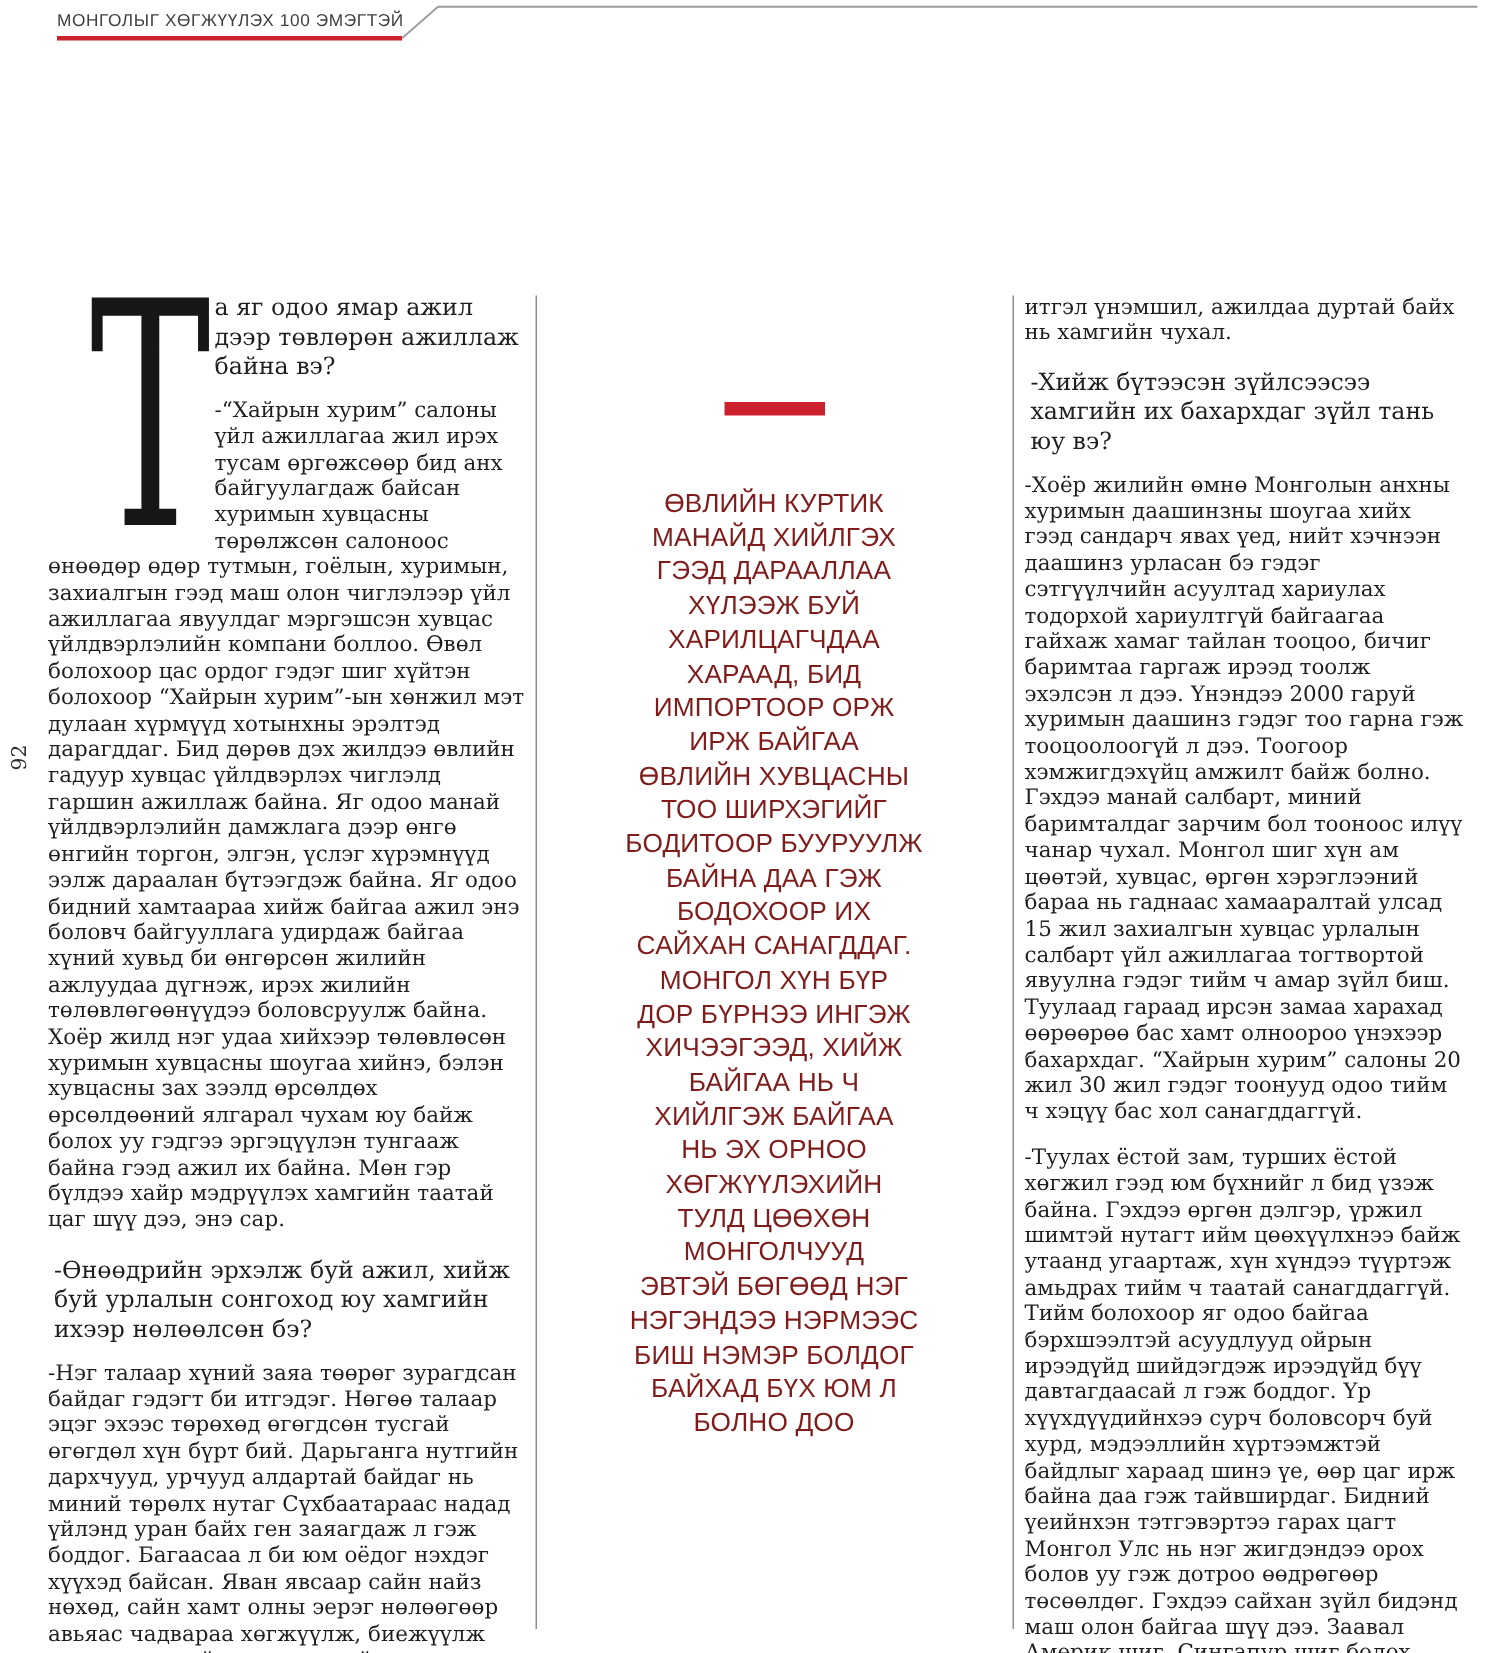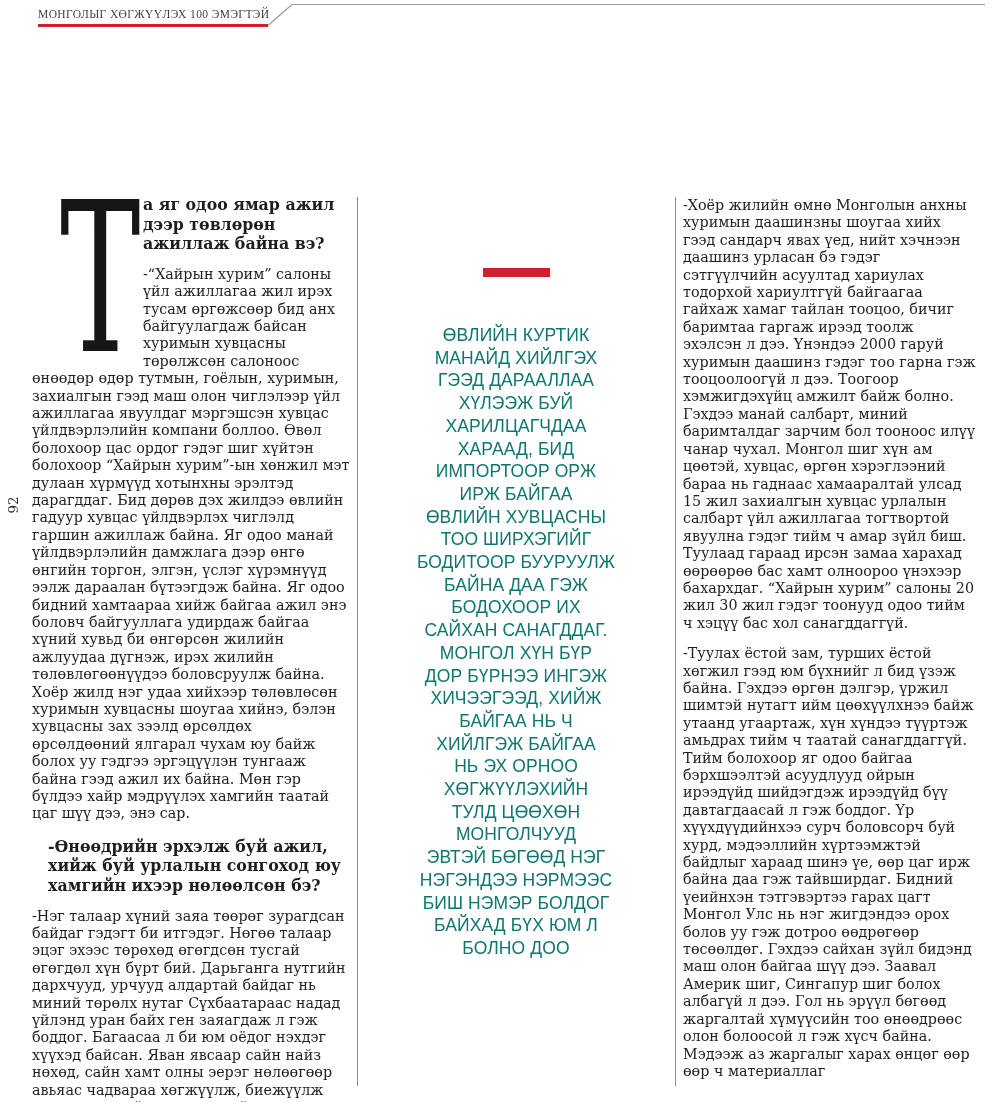--- a/index.html
+++ b/index.html
@@ -11,7 +11,7 @@
   
   .header-title {
     position:absolute; left:38px; top:8px;
-    font-family:Liberation Serif, serif;
+    font-family:Liberation Sans, sans-serif;
     font-size:11.5px; letter-spacing:0.4px; color:#3f3f3f; white-space:nowrap;
   }
   .header-underline { position:absolute; left:38px; top:24px; width:230px; height:2.5px; }

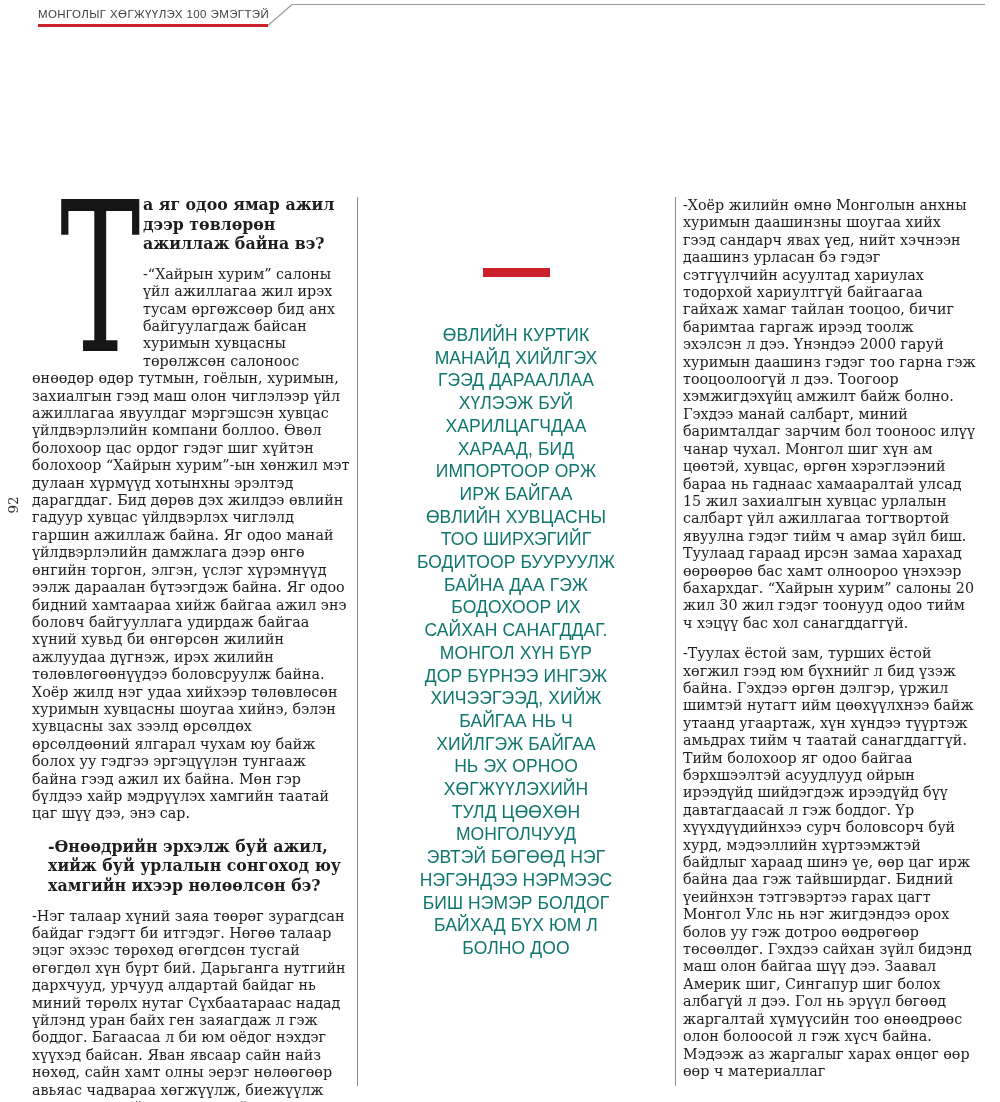--- a/index.html
+++ b/index.html
@@ -36,7 +36,7 @@
   
   p { margin:0; }
   .body-text { font-size:14.3px; line-height:17.4px; margin-bottom:13px; text-align:left; }
-  .question  { font-weight:700; font-size:15.8px; line-height:19.6px; margin:14px 0 12px 16px; }
+  .question  { font-weight:400; font-size:15.8px; line-height:19.6px; margin:14px 0 12px 4px; }
   .mt0 { margin-top:0; }
 
   

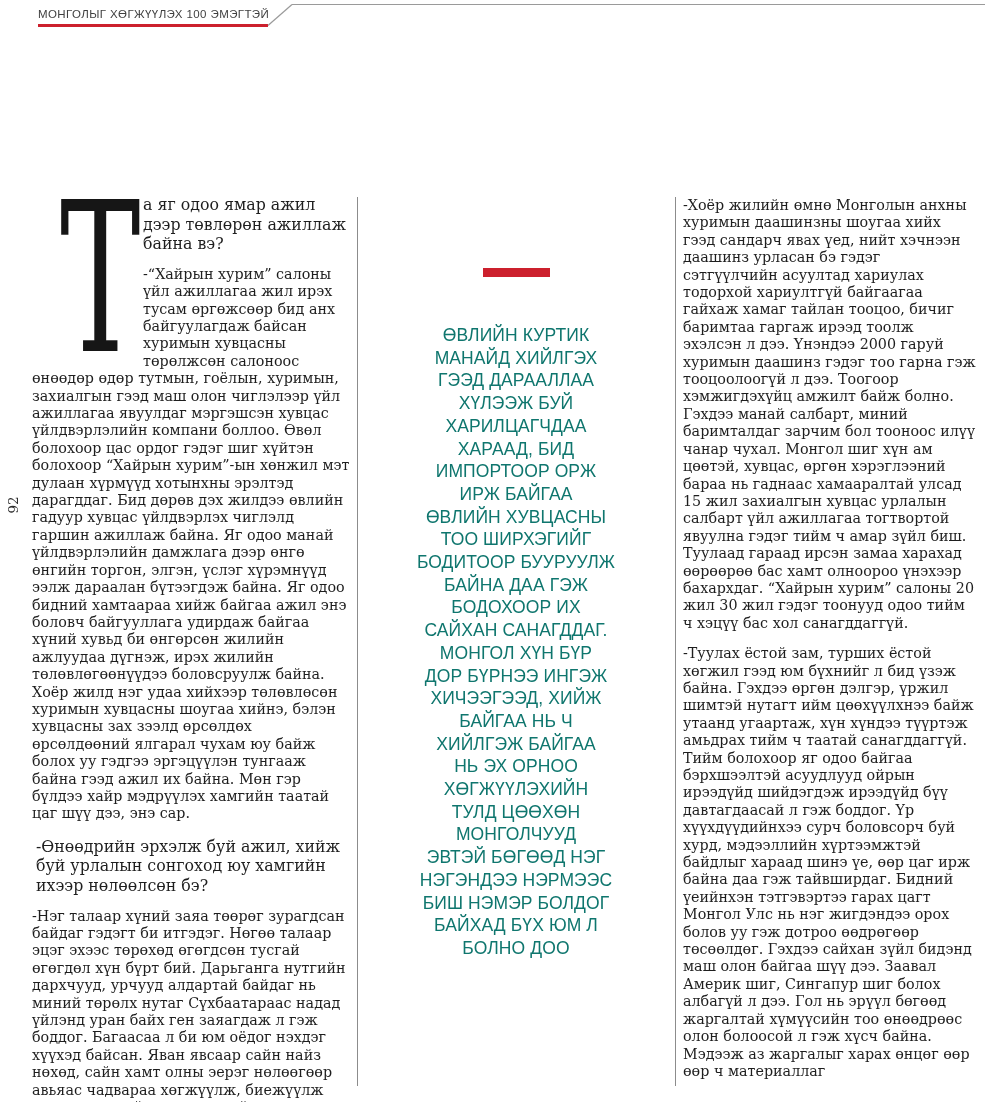--- a/index.html
+++ b/index.html
@@ -116,6 +116,7 @@
   </div>
 
   <div class="col3">
+    <p class="body-text">итгэл үнэмшил, ажилдаа дуртай байх нь хамгийн чухал.</p>
     <p class="body-text">-Хоёр жилийн өмнө Монголын анхны хуримын даашинзны шоугаа хийх гээд сандарч явах үед, нийт хэчнээн даашинз урласан бэ гэдэг сэтгүүлчийн асуултад хариулах тодорхой хариултгүй байгаагаа гайхаж хамаг тайлан тооцоо, бичиг баримтаа гаргаж ирээд тоолж эхэлсэн л дээ. Үнэндээ 2000 гаруй хуримын даашинз гэдэг тоо гарна гэж тооцоолоогүй л дээ. Тоогоор хэмжигдэхүйц амжилт байж болно. Гэхдээ манай салбарт, миний баримталдаг зарчим бол тооноос илүү чанар чухал. Монгол шиг хүн ам цөөтэй, хувцас, өргөн хэрэглээний бараа нь гаднаас хамааралтай улсад 15 жил захиалгын хувцас урлалын салбарт үйл ажиллагаа тогтвортой явуулна гэдэг тийм ч амар зүйл биш. Туулаад гараад ирсэн замаа харахад өөрөөрөө бас хамт олноороо үнэхээр бахархдаг. “Хайрын хурим” салоны 20 жил 30 жил гэдэг тоонууд одоо тийм ч хэцүү бас хол санагддаггүй.</p>
     <p class="body-text">-Туулах ёстой зам, турших ёстой хөгжил гээд юм бүхнийг л бид үзэж байна. Гэхдээ өргөн дэлгэр, үржил шимтэй нутагт ийм цөөхүүлхнээ байж утаанд угаартаж, хүн хүндээ түүртэж амьдрах тийм ч таатай санагддаггүй. Тийм болохоор яг одоо байгаа бэрхшээлтэй асуудлууд ойрын ирээдүйд шийдэгдэж ирээдүйд бүү давтагдаасай л гэж боддог. Үр хүүхдүүдийнхээ сурч боловсорч буй хурд, мэдээллийн хүртээмжтэй байдлыг хараад шинэ үе, өөр цаг ирж байна даа гэж тайвширдаг. Бидний үеийнхэн тэтгэвэртээ гарах цагт Монгол Улс нь нэг жигдэндээ орох болов уу гэж дотроо өөдрөгөөр төсөөлдөг. Гэхдээ сайхан зүйл бидэнд маш олон байгаа шүү дээ. Заавал Америк шиг, Сингапур шиг болох албагүй л дээ. Гол нь эрүүл бөгөөд жаргалтай хүмүүсийн тоо өнөөдрөөс олон болоосой л гэж хүсч байна. Мэдээж аз жаргалыг харах өнцөг өөр өөр ч материаллаг</p>
   </div>

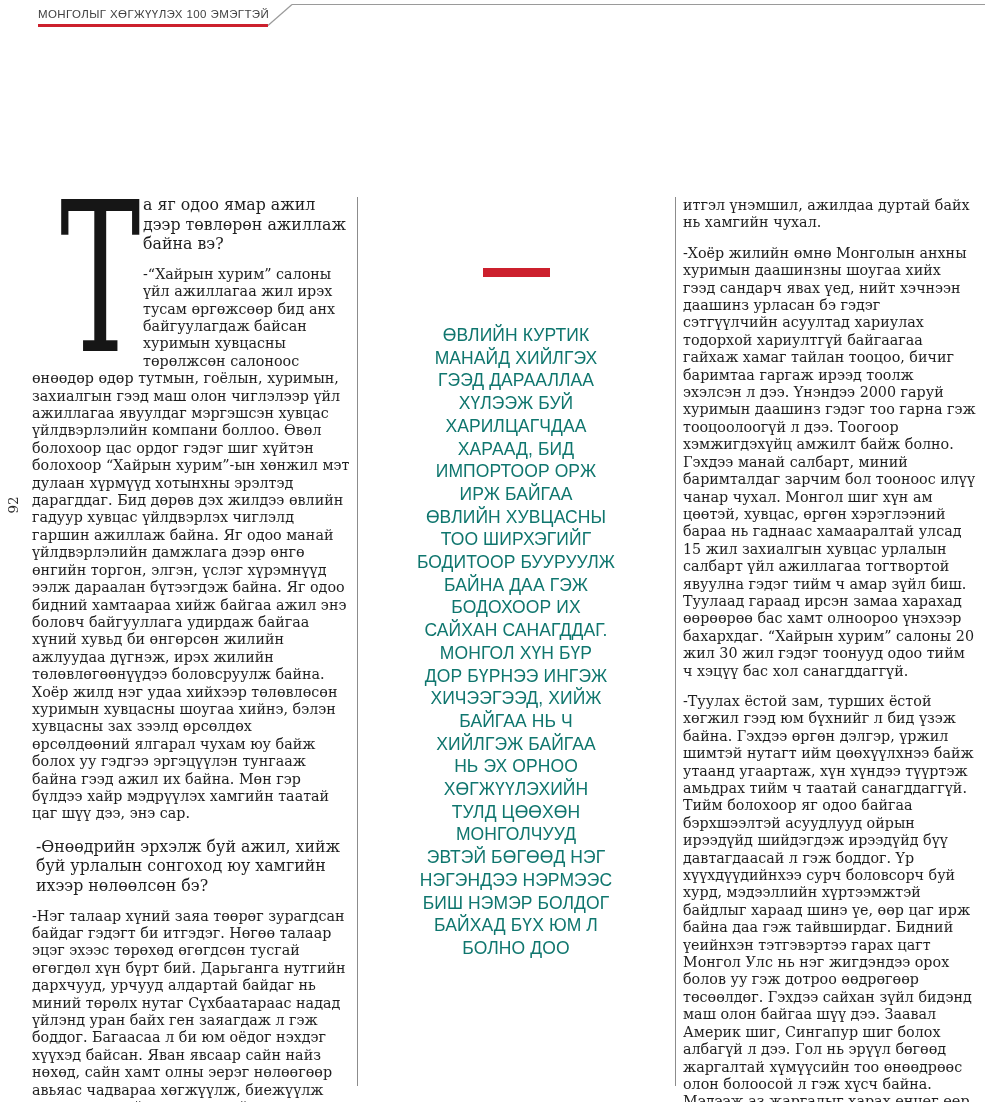--- a/index.html
+++ b/index.html
@@ -117,6 +117,7 @@
 
   <div class="col3">
     <p class="body-text">итгэл үнэмшил, ажилдаа дуртай байх нь хамгийн чухал.</p>
+    <p class="question mt0">-Хийж бүтээсэн зүйлсээсээ хамгийн их бахархдаг зүйл тань юу вэ?</p>
     <p class="body-text">-Хоёр жилийн өмнө Монголын анхны хуримын даашинзны шоугаа хийх гээд сандарч явах үед, нийт хэчнээн даашинз урласан бэ гэдэг сэтгүүлчийн асуултад хариулах тодорхой хариултгүй байгаагаа гайхаж хамаг тайлан тооцоо, бичиг баримтаа гаргаж ирээд тоолж эхэлсэн л дээ. Үнэндээ 2000 гаруй хуримын даашинз гэдэг тоо гарна гэж тооцоолоогүй л дээ. Тоогоор хэмжигдэхүйц амжилт байж болно. Гэхдээ манай салбарт, миний баримталдаг зарчим бол тооноос илүү чанар чухал. Монгол шиг хүн ам цөөтэй, хувцас, өргөн хэрэглээний бараа нь гаднаас хамааралтай улсад 15 жил захиалгын хувцас урлалын салбарт үйл ажиллагаа тогтвортой явуулна гэдэг тийм ч амар зүйл биш. Туулаад гараад ирсэн замаа харахад өөрөөрөө бас хамт олноороо үнэхээр бахархдаг. “Хайрын хурим” салоны 20 жил 30 жил гэдэг тоонууд одоо тийм ч хэцүү бас хол санагддаггүй.</p>
     <p class="body-text">-Туулах ёстой зам, турших ёстой хөгжил гээд юм бүхнийг л бид үзэж байна. Гэхдээ өргөн дэлгэр, үржил шимтэй нутагт ийм цөөхүүлхнээ байж утаанд угаартаж, хүн хүндээ түүртэж амьдрах тийм ч таатай санагддаггүй. Тийм болохоор яг одоо байгаа бэрхшээлтэй асуудлууд ойрын ирээдүйд шийдэгдэж ирээдүйд бүү давтагдаасай л гэж боддог. Үр хүүхдүүдийнхээ сурч боловсорч буй хурд, мэдээллийн хүртээмжтэй байдлыг хараад шинэ үе, өөр цаг ирж байна даа гэж тайвширдаг. Бидний үеийнхэн тэтгэвэртээ гарах цагт Монгол Улс нь нэг жигдэндээ орох болов уу гэж дотроо өөдрөгөөр төсөөлдөг. Гэхдээ сайхан зүйл бидэнд маш олон байгаа шүү дээ. Заавал Америк шиг, Сингапур шиг болох албагүй л дээ. Гол нь эрүүл бөгөөд жаргалтай хүмүүсийн тоо өнөөдрөөс олон болоосой л гэж хүсч байна. Мэдээж аз жаргалыг харах өнцөг өөр өөр ч материаллаг</p>
   </div>

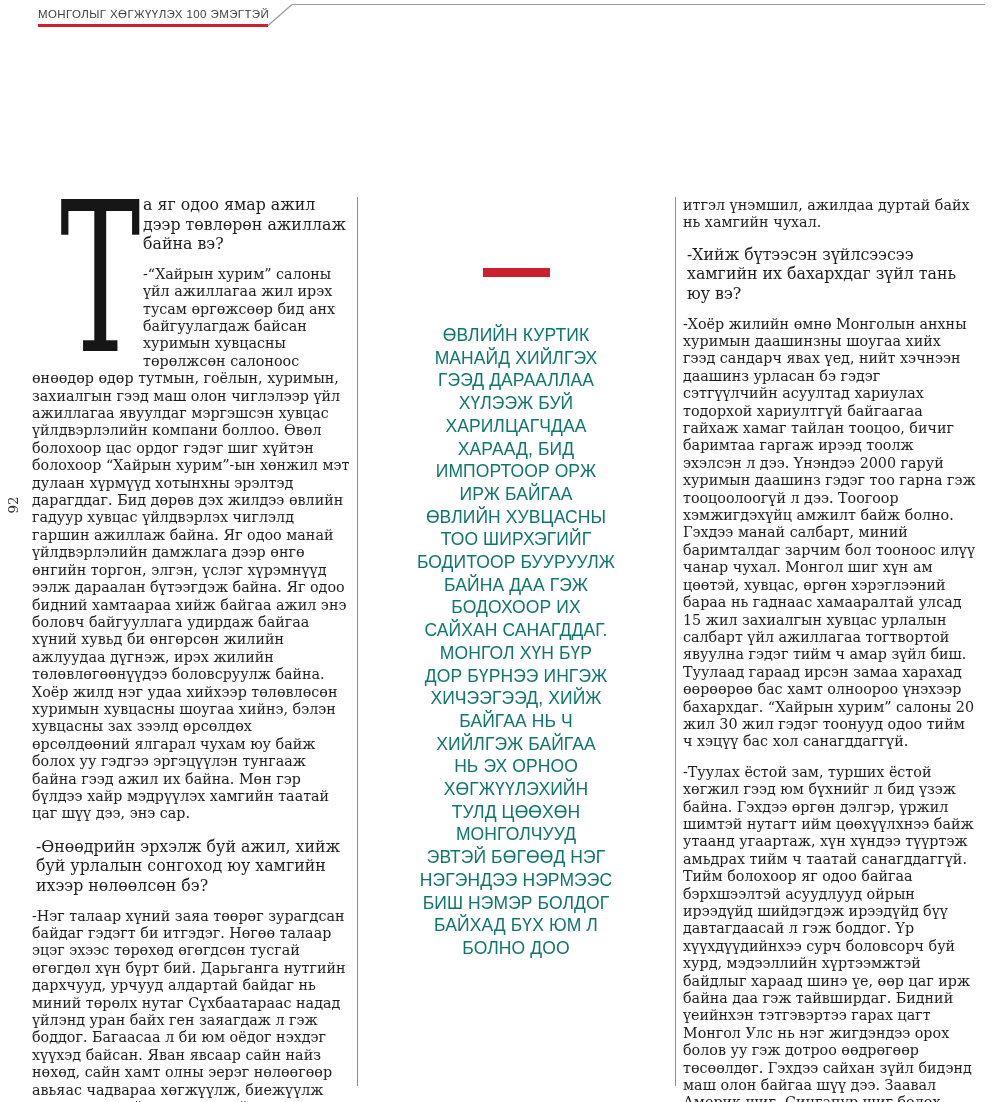--- a/index.html
+++ b/index.html
@@ -85,7 +85,7 @@
 
   <div class="col2">
     <div class="accent-bar" style="background: rgb(204, 32, 45);"></div>
-    <div class="pull-quote" style="color: #0f766e;">ӨВЛИЙН КУРТИК
+    <div class="pull-quote" style="color: #7f1d1d;">ӨВЛИЙН КУРТИК
 МАНАЙД ХИЙЛГЭХ
 ГЭЭД ДАРААЛЛАА
 ХҮЛЭЭЖ БУЙ

